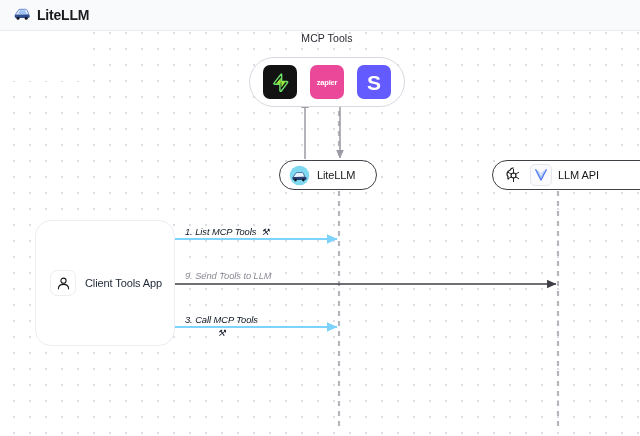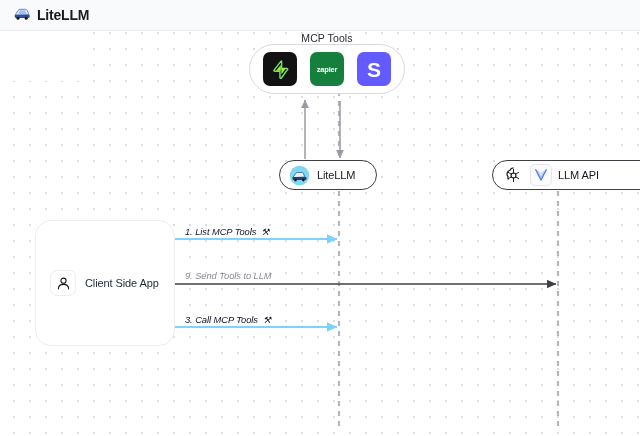--- a/index.html
+++ b/index.html
@@ -58,7 +58,7 @@
   #mcp-tools-group { left: 249px; top: 1px; width: 156px; }
   #mcp-tools-caption {
     text-align: center; font-size: 10.5px; color: #2a2a33; font-weight: 400;
-    margin-bottom: 0; letter-spacing: 0.1px;
+    margin-bottom: 13px; letter-spacing: 0.1px;
   }
   #mcp-tools-box {
     width: 156px; height: 50px;

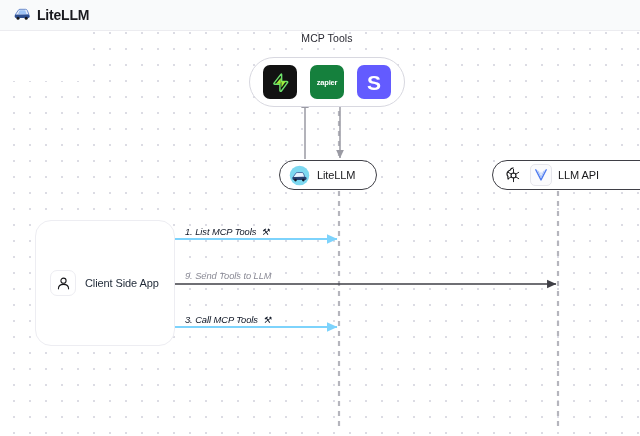--- a/index.html
+++ b/index.html
@@ -72,7 +72,7 @@
     flex: none;
   }
   .tool-supabase { background: #121212; }
-  .tool-zapier   { background: #15803d; }
+  .tool-zapier   { background: #ec4899; }
   .tool-stripe   { background: #635bff; }
   .tool-zapier .zap-text {
     color: #ffffff; font-size: 7.5px; font-weight: 700; letter-spacing: -0.2px;

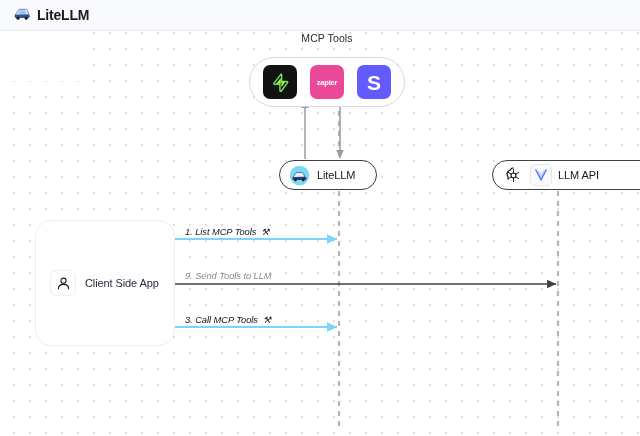--- a/index.html
+++ b/index.html
@@ -272,7 +272,7 @@
         <path d="M2.9 15.4 C2.9 11.8 5.6 10 9 10 C12.4 10 15.1 11.8 15.1 15.4" fill="none" stroke="#18181b" stroke-width="1.3" stroke-linecap="round"></path>
       </svg>
     </span>
-    <span class="node-label">Client Side App</span>
+    <span class="node-label">Client Tools App</span>
   </div>
 
   <div class="edge-label" id="label-1">

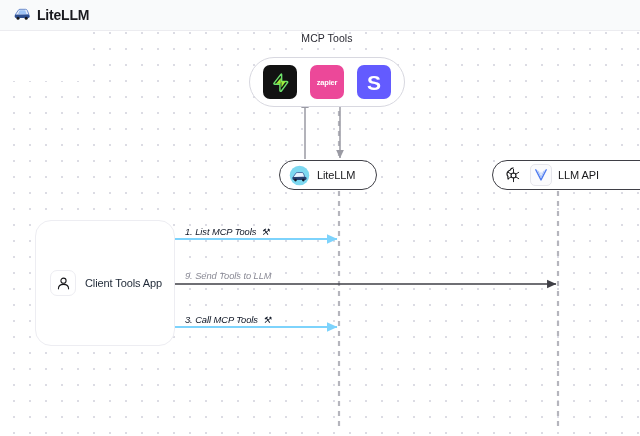--- a/index.html
+++ b/index.html
@@ -143,7 +143,7 @@
   }
   #label-1 { left: 184px; top: 196px; color: #111827; }
   #label-2 { left: 184px; top: 240px; color: #8a8a95; }
-  #label-3 { left: 184px; top: 284px; color: #111827; }
+  #label-3 { left: 184px; top: 284px; color: #111827; flex-direction: column; }
 </style>
 </head>
 <body>

